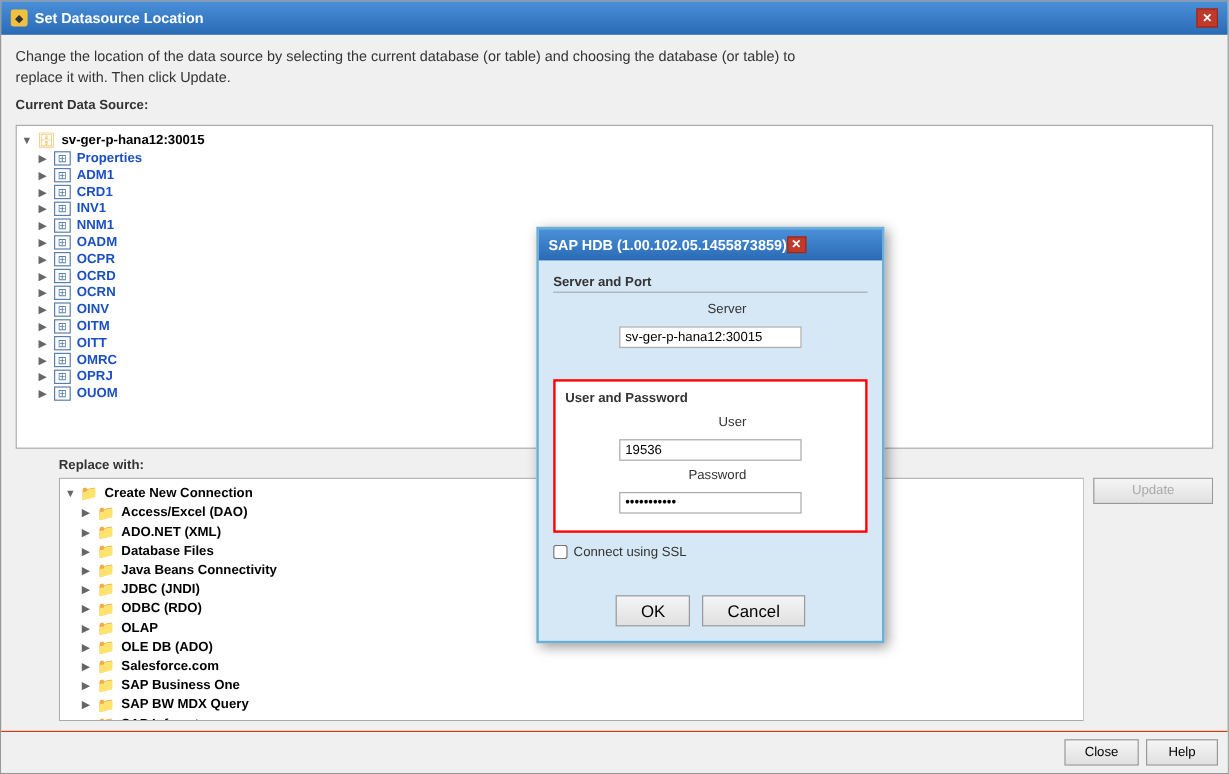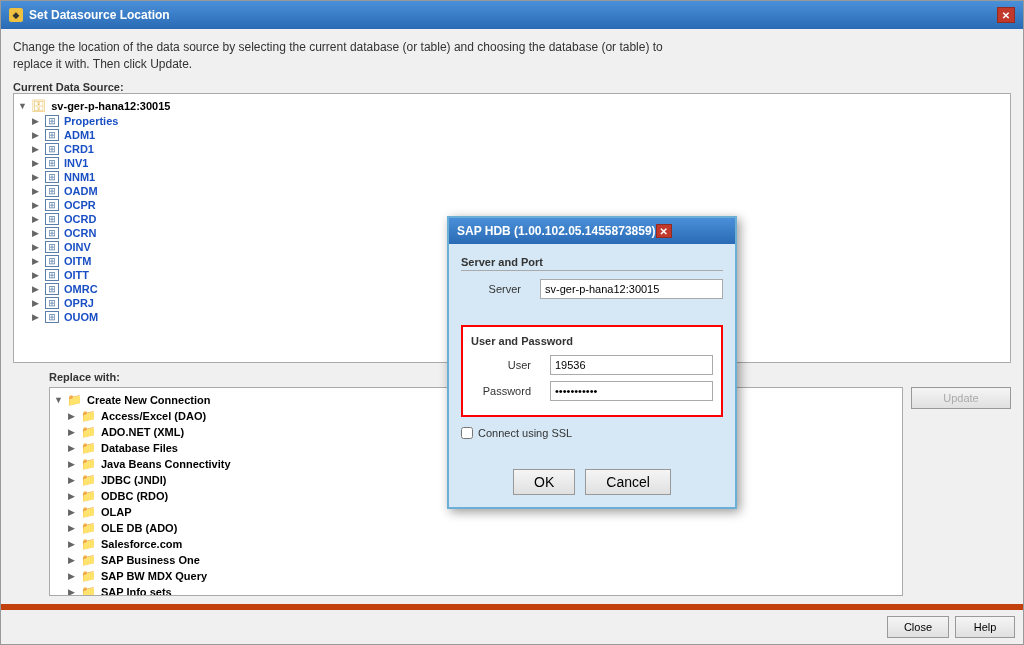--- a/index.html
+++ b/index.html
@@ -54,7 +54,7 @@
       font-size: 11px;
       font-weight: bold;
       color: #333;
-      margin-bottom: 0;
+      margin-bottom: 10px;
     }
 
     .top-panel {

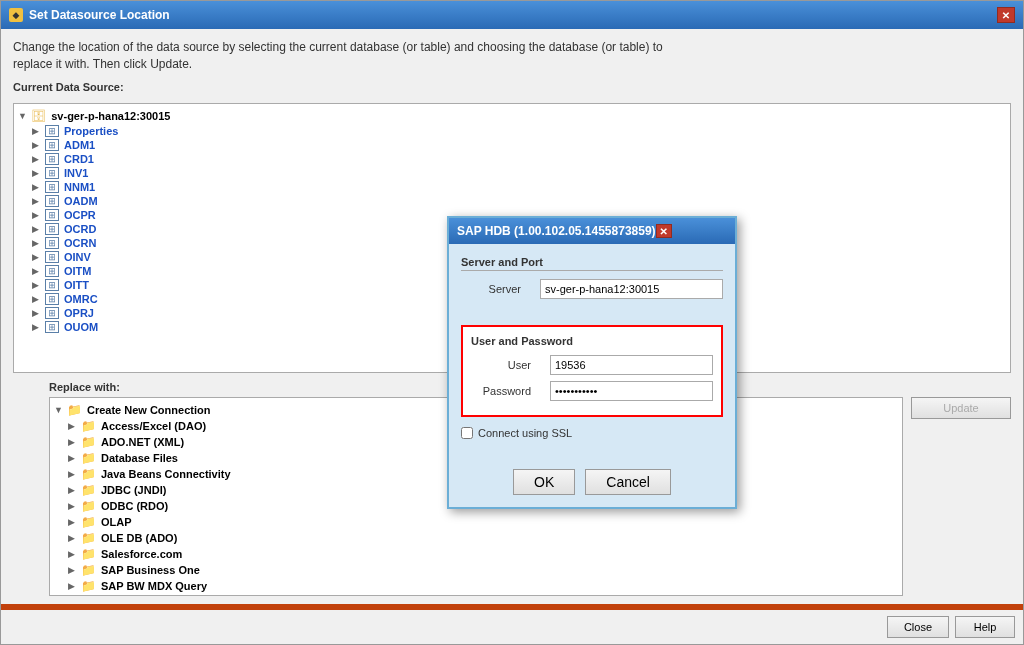--- a/index.html
+++ b/index.html
@@ -193,7 +193,8 @@
       display: flex;
       align-items: center;
       margin-bottom: 6px;
-      gap: 19px;
+      gap: 8px;
+      flex-direction: column;
     }
     .form-label {
       width: 60px;

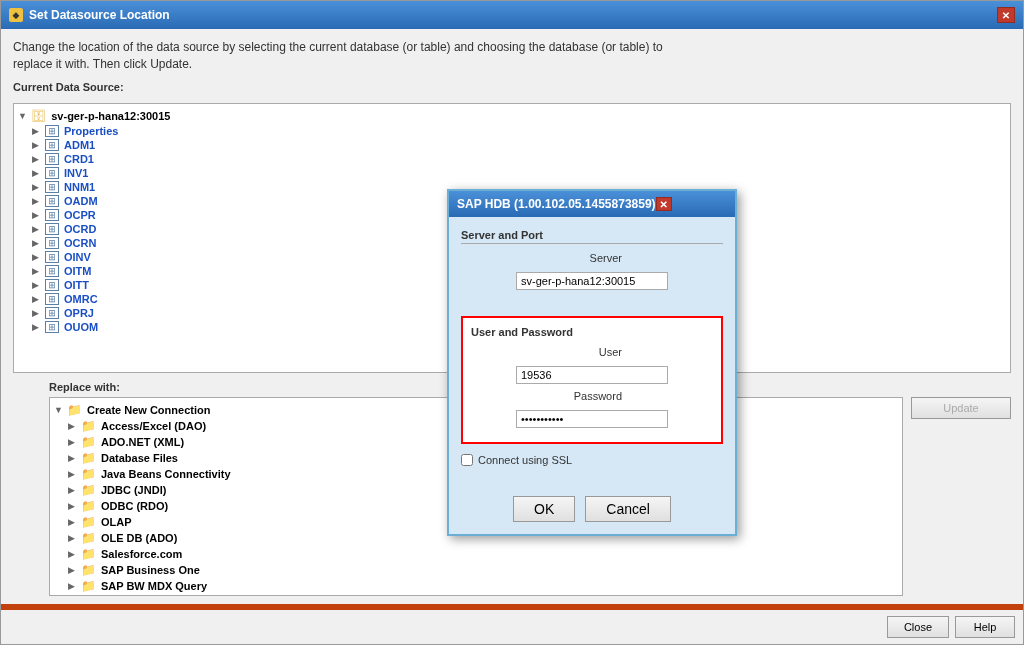--- a/index.html
+++ b/index.html
@@ -125,7 +125,7 @@
       gap: 6px;
       padding: 6px 8px;
       flex-shrink: 0;
-      border-top: 6px solid #c2410c;
+      border-top: 1px solid #c2410c;
       background: #f0f0f0;
     }
 

